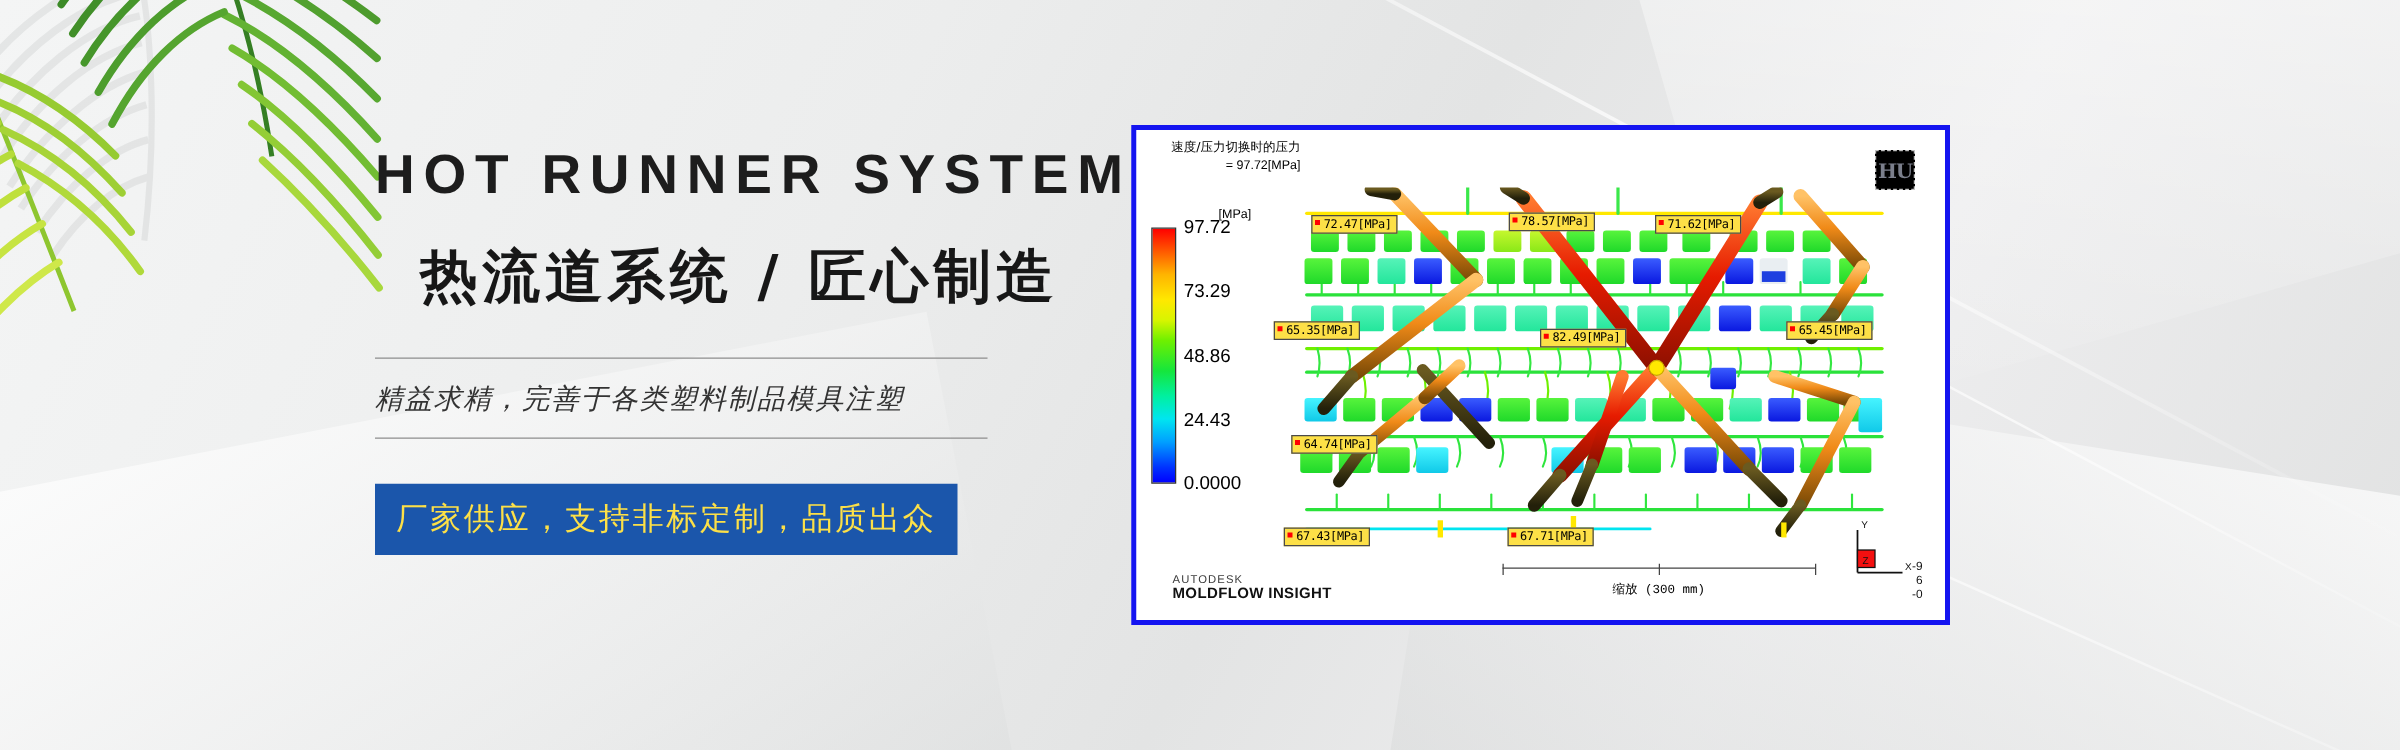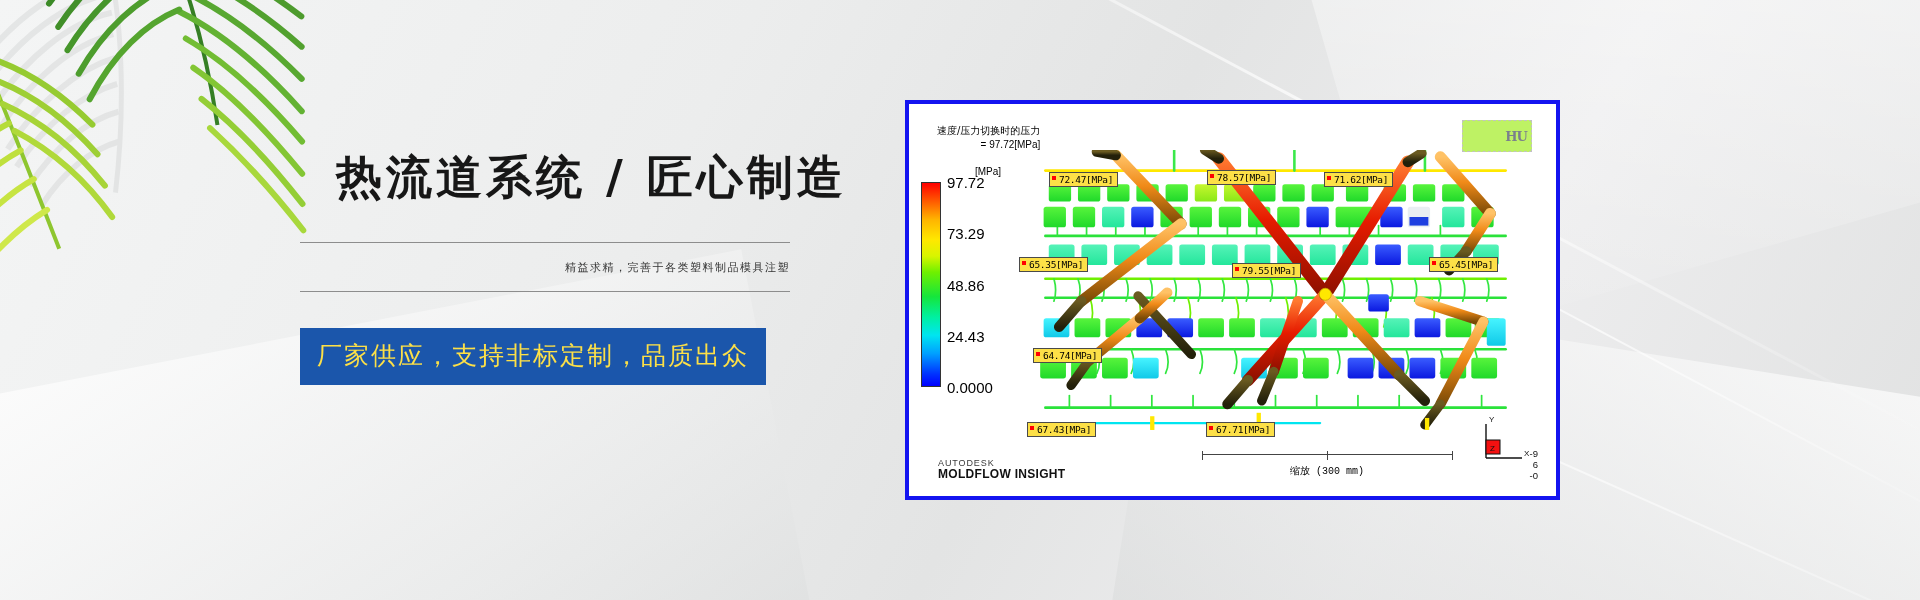--- a/index.html
+++ b/index.html
@@ -183,6 +183,7 @@
   </div>
 
   <div class="text-block">
+    <div class="h-en">HOT RUNNER SYSTEM</div>
     <div class="h-cn">热流道系统 / 匠心制造</div>
     <div class="rule"></div>
     <div class="sub">精益求精，完善于各类塑料制品模具注塑</div>

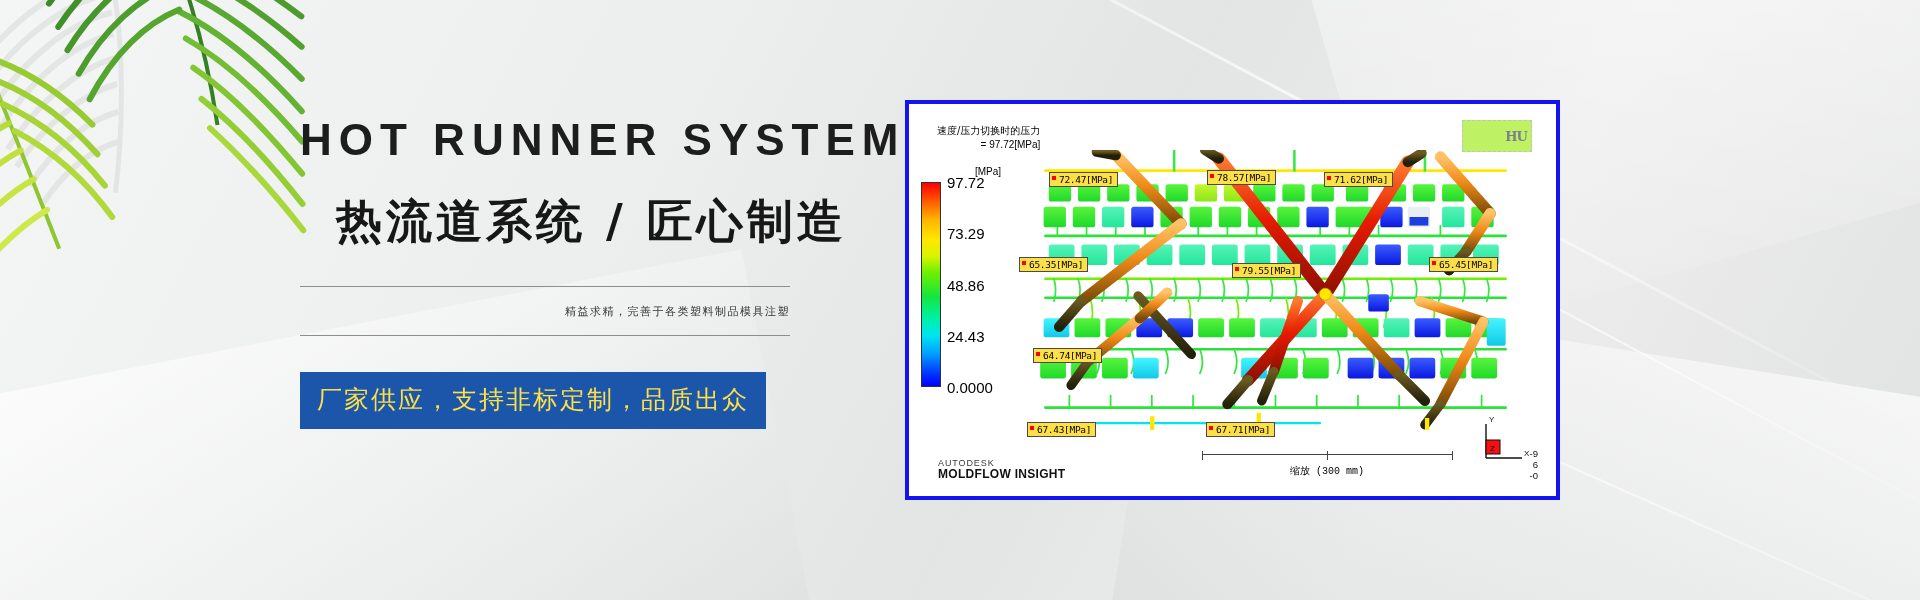--- a/index.html
+++ b/index.html
@@ -60,7 +60,7 @@
   }
   .fig-title{
     position:absolute;left:28px;top:8px;font-size:10px;color:#000;line-height:1.35;
-    font-family:"DejaVu Sans","Liberation Sans",sans-serif;white-space:nowrap;margin-top:12px;
+    font-family:"DejaVu Sans","Liberation Sans",sans-serif;white-space:nowrap;
   }
   .fig-title .l2{padding-left:7px;font-family:"Liberation Sans",sans-serif;text-align:right;}
   .wm{

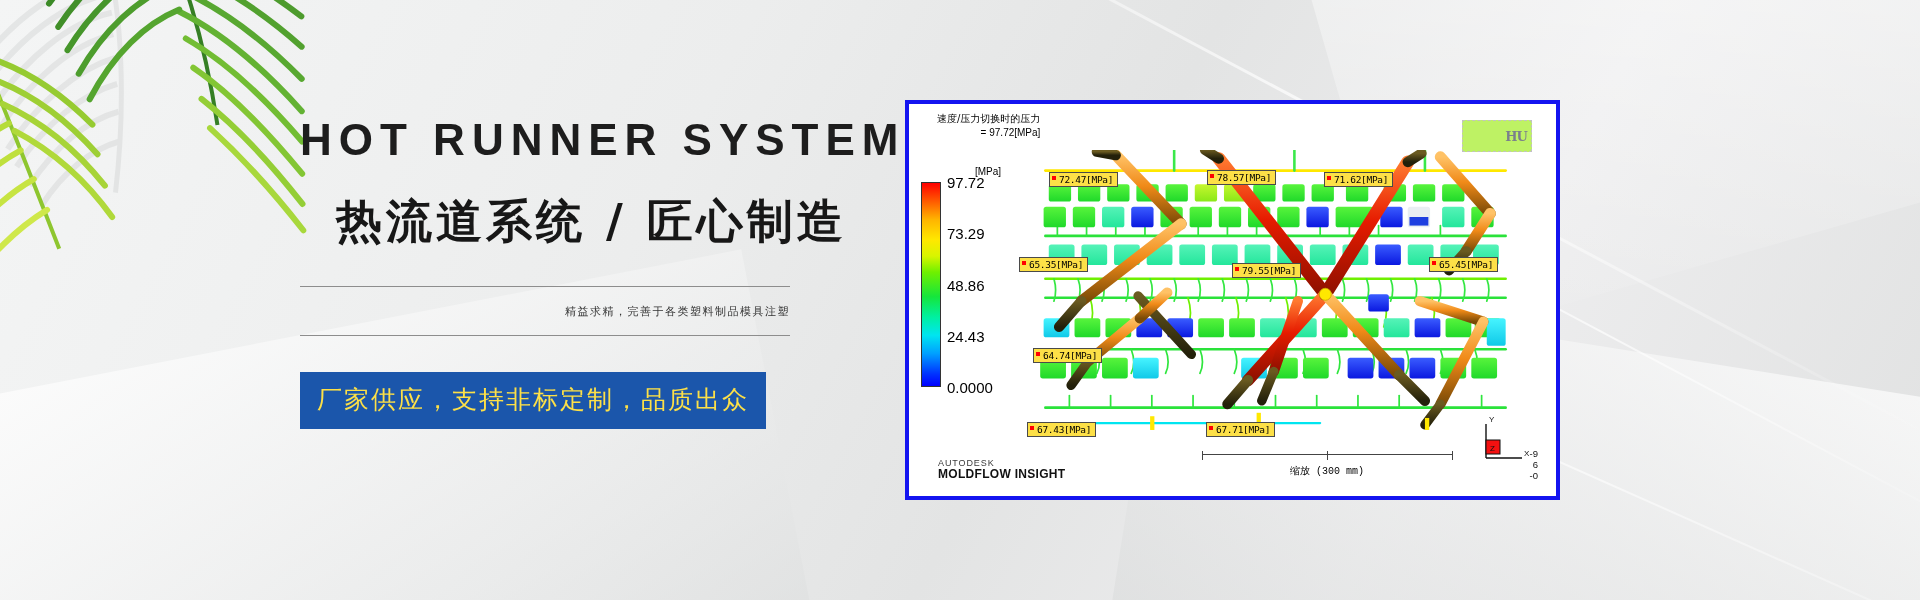--- a/index.html
+++ b/index.html
@@ -65,9 +65,9 @@
   .fig-title .l2{padding-left:7px;font-family:"Liberation Sans",sans-serif;text-align:right;}
   .wm{
     position:absolute;right:24px;top:16px;width:30px;height:30px;
-    background:#bef264;border:1px dashed #c2c2c2;color:#7b7f8c;
-    font-size:13px;font-weight:700;display:flex;align-items:center;justify-content:center;
-    font-family:"DejaVu Serif",serif;letter-spacing:-1px;padding-left:38px;
+    background:#000000;border:1px dashed #c2c2c2;color:#7b7f8c;
+    font-size:16px;font-weight:700;display:flex;align-items:center;justify-content:center;
+    font-family:"DejaVu Serif",serif;letter-spacing:-1px;
   }
   .legend{position:absolute;left:6px;top:62px;width:86px;text-align:right;}
   .legend .unit{font-size:10px;color:#000;margin-left:0px;font-family:"Liberation Sans",sans-serif;}

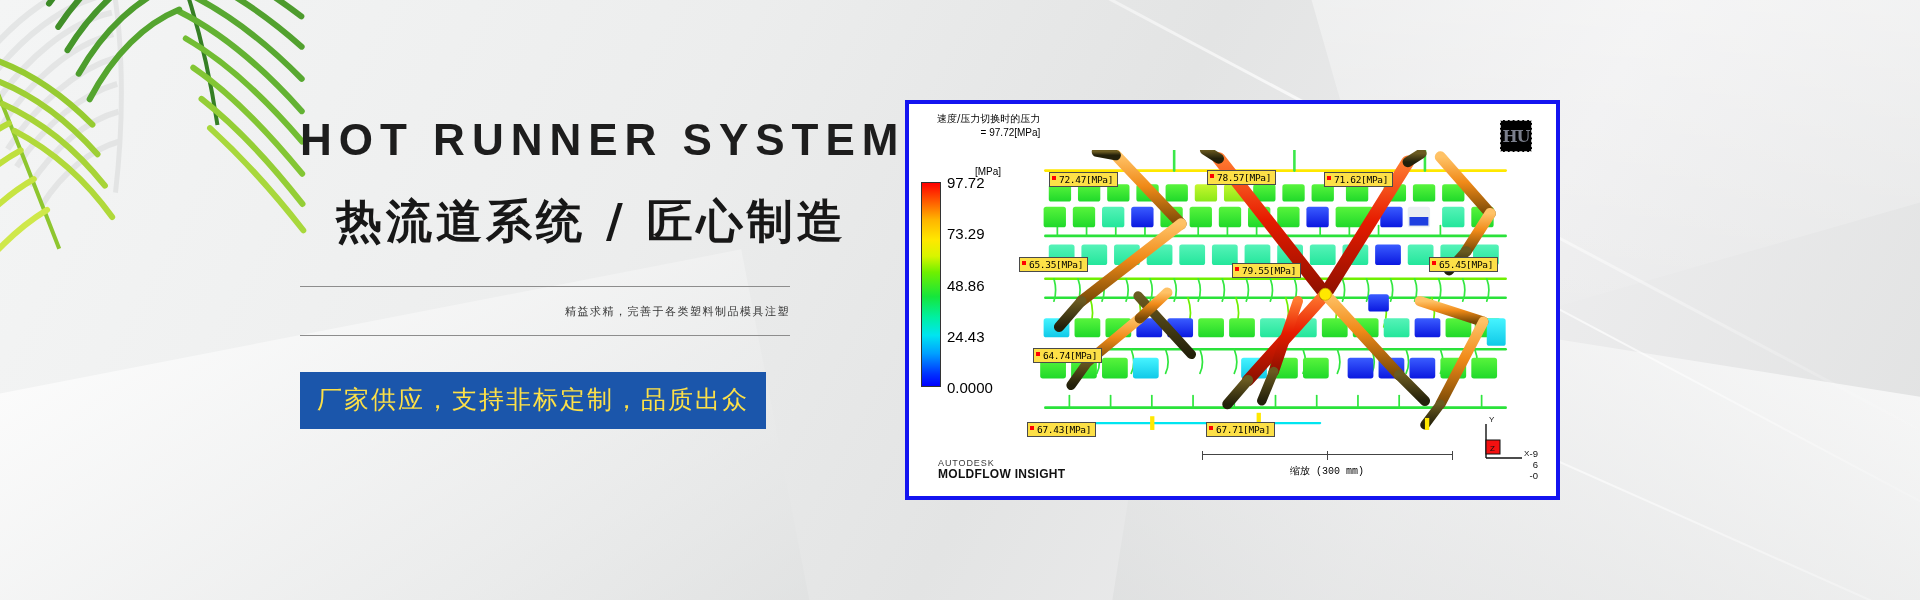--- a/index.html
+++ b/index.html
@@ -487,7 +487,7 @@
     <div class="lbl" style="left:298px;top:66px">78.57[MPa]</div>
     <div class="lbl" style="left:415px;top:68px">71.62[MPa]</div>
     <div class="lbl" style="left:110px;top:153px">65.35[MPa]</div>
-    <div class="lbl" style="left:323px;top:159px">79.55[MPa]</div>
+    <div class="lbl" style="left:323px;top:159px">82.49[MPa]</div>
     <div class="lbl" style="left:520px;top:153px">65.45[MPa]</div>
     <div class="lbl" style="left:124px;top:244px">64.74[MPa]</div>
     <div class="lbl" style="left:118px;top:318px">67.43[MPa]</div>

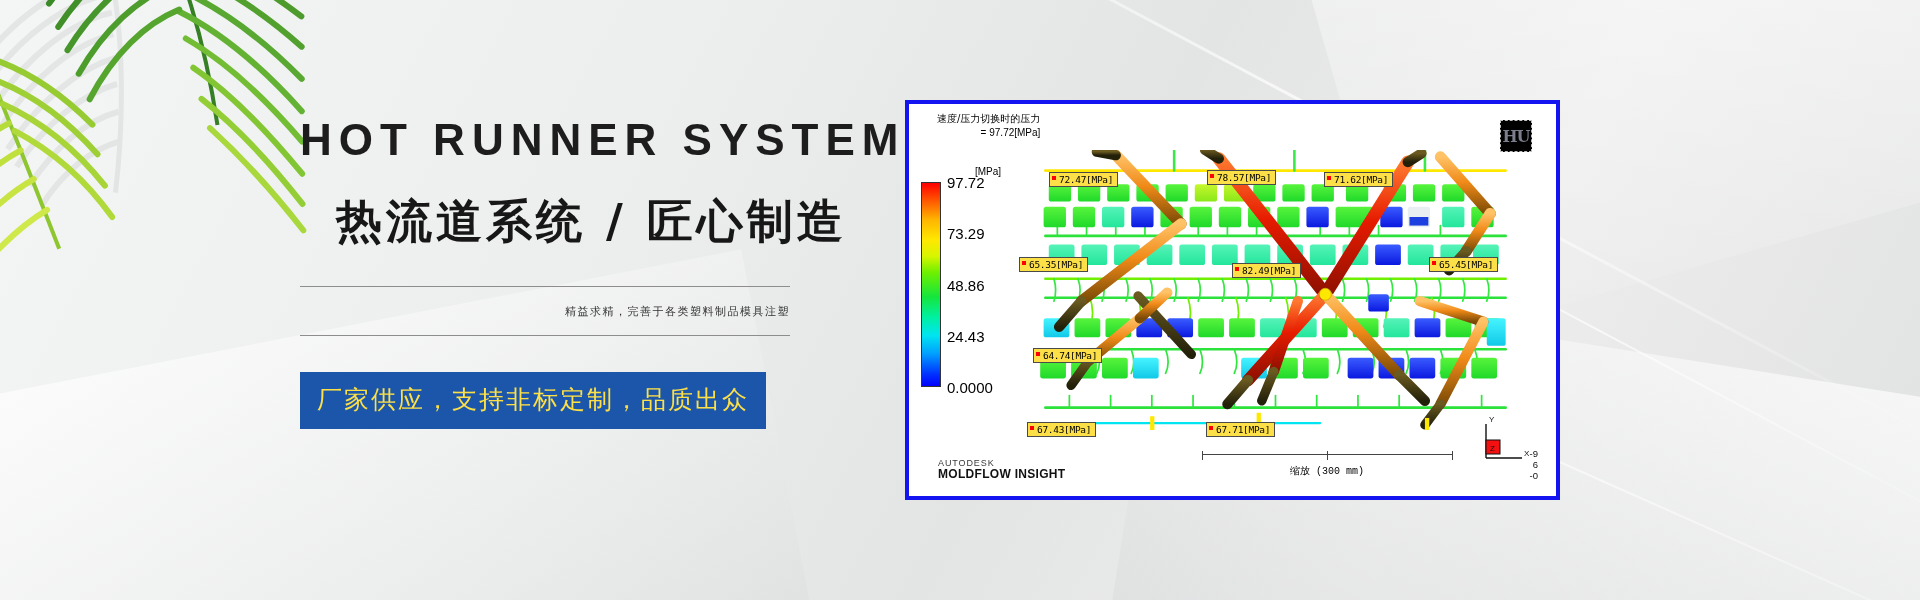--- a/index.html
+++ b/index.html
@@ -42,9 +42,10 @@
   .rule{height:1px;background:#8d8d8d;width:490px;margin:42px 0 0 0;}
   .rule.b{margin:0;}
   .sub{
-    font-size:11px;color:#333;letter-spacing:1.5px;white-space:nowrap;
-    text-align:right;width:490px;padding:17px 0 16px;
+    font-size:22px;color:#333;letter-spacing:1.5px;white-space:nowrap;
+    text-align:left;width:490px;padding:17px 0 16px;
     font-family:"DejaVu Sans","Liberation Sans",sans-serif;
+    font-style:italic;
   }
   .badge{
     margin-top:36px;display:inline-block;background:#1b56ab;color:#fde047;

